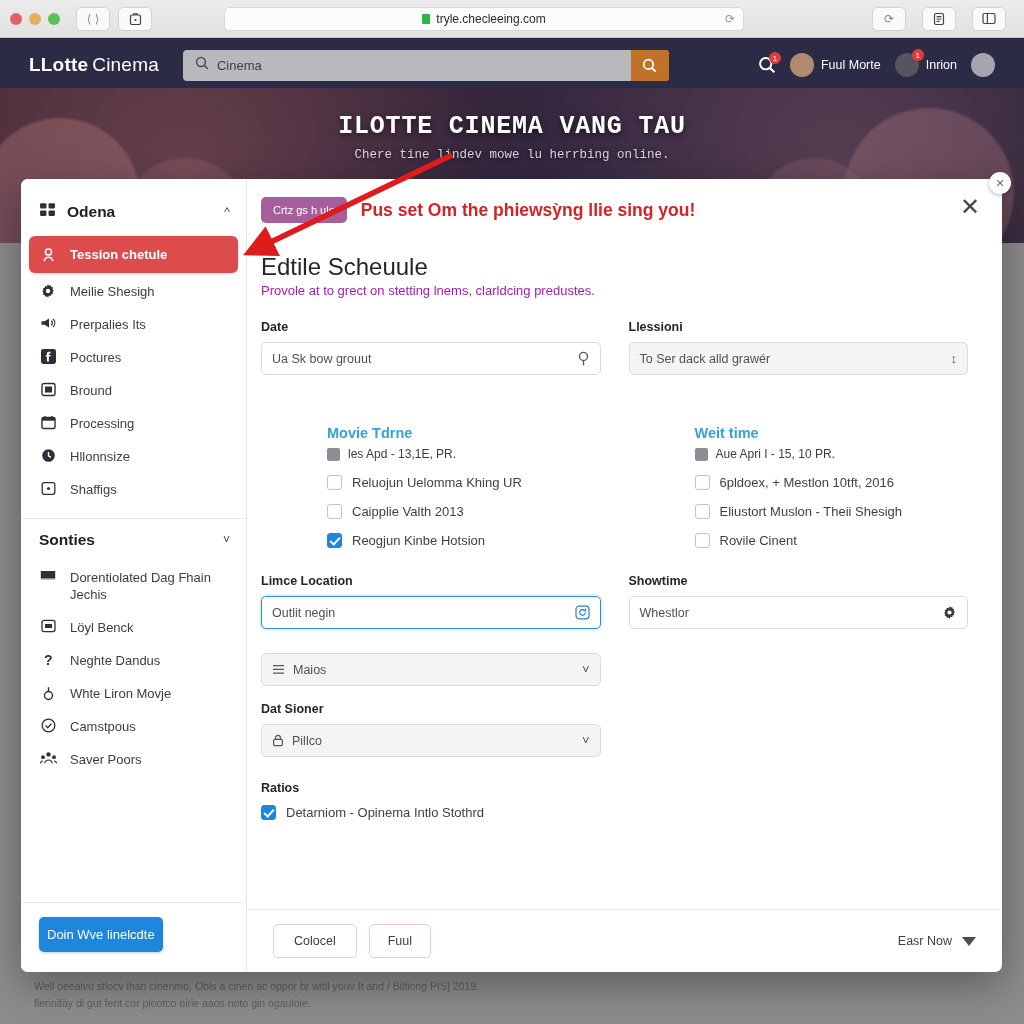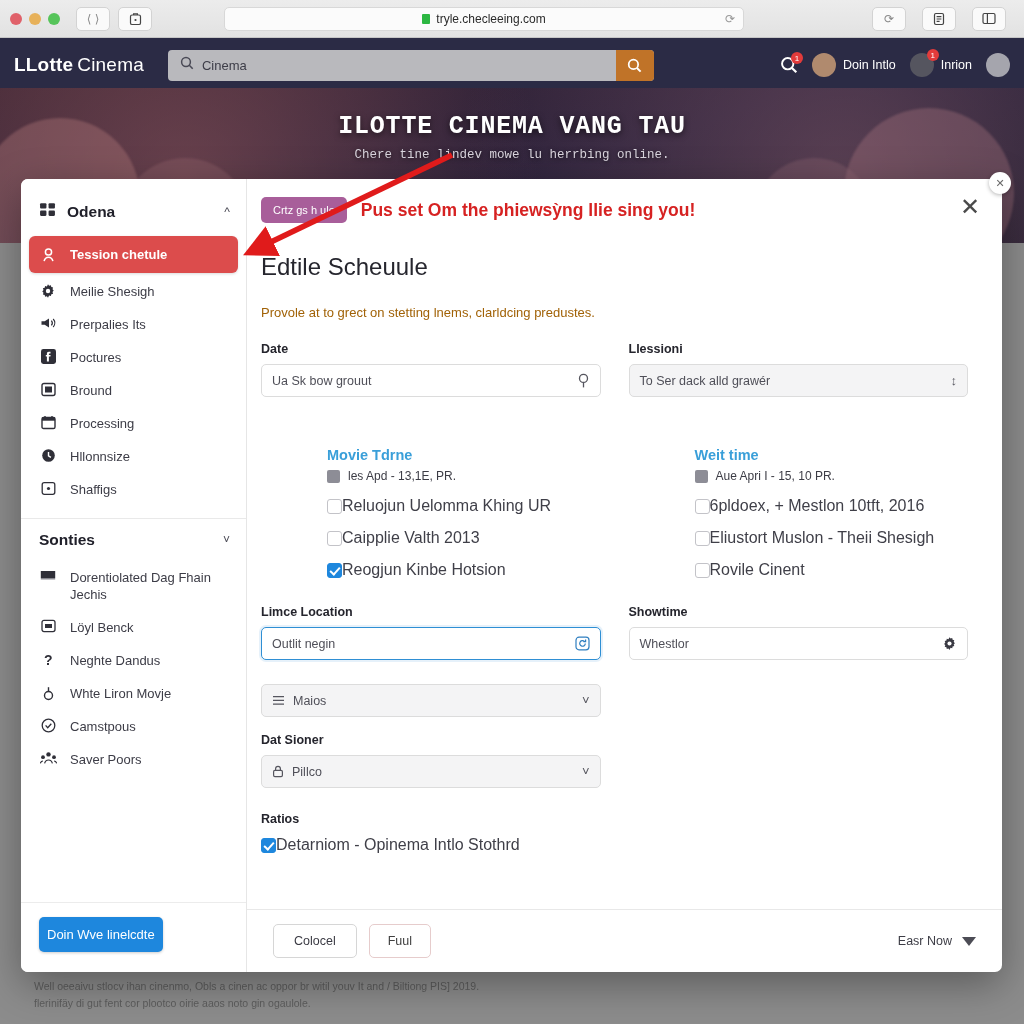--- a/index.html
+++ b/index.html
@@ -41,7 +41,7 @@
   
   .site-header {
     position: absolute; top: 38px; left: 0; width: 1024px; height: 54px;
-    background: #2b2b45; display: flex; align-items: center; padding: 0 14px;
+    background: #2b2b45; display: flex; align-items: center; padding: 0 29px;
   }
   .brand { color: #fff; font-size: 19px; letter-spacing: .2px; white-space: nowrap; }
   .brand b { font-weight: 700; }

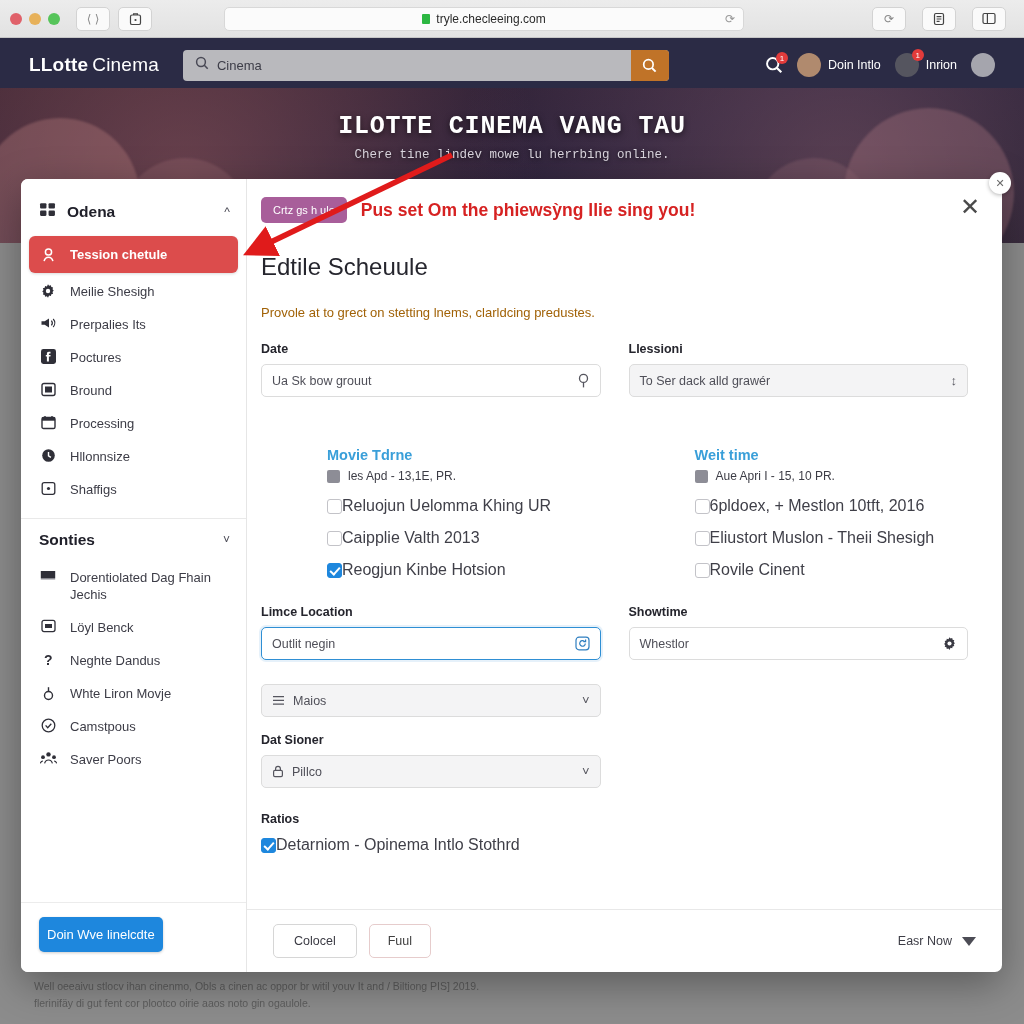--- a/index.html
+++ b/index.html
@@ -275,7 +275,7 @@
       </div>
       <div class="hdr-user">
         <span class="avatar"></span>
-        <span>Doin Intlo</span>
+        <span>Fuul Morte</span>
       </div>
       <div class="hdr-user">
         <span class="icon-badge">

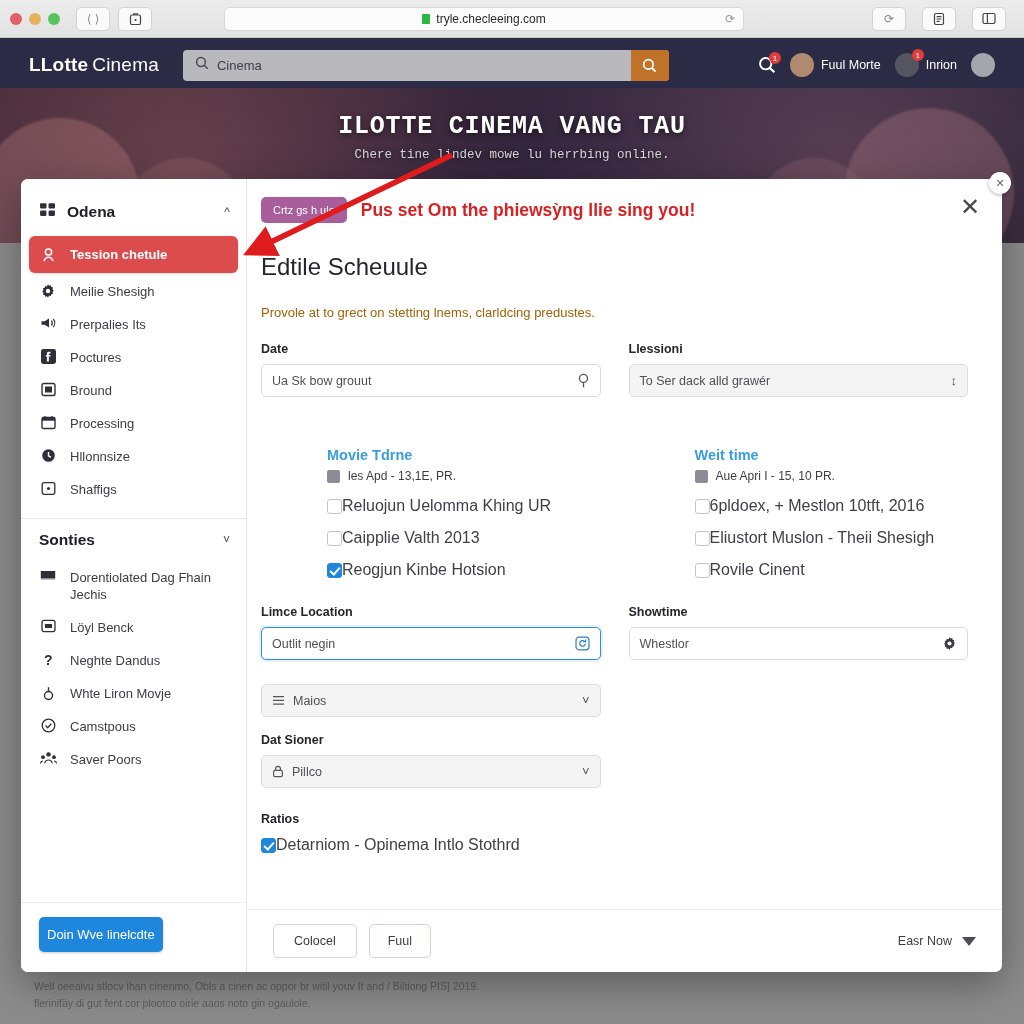--- a/index.html
+++ b/index.html
@@ -158,7 +158,7 @@
     font-size: 24px; line-height: 1;
   }
   .modal-h1 { font-size: 24px; color: #26262e; margin: 30px 0 0 0; font-weight: 400; }
-  .modal-desc { font-size: 13px; color: #a16207; margin-top: 24px; }
+  .modal-desc { font-size: 13px; color: #a21caf; margin-top: 2px; }
 
   .grid { display: grid; grid-template-columns: 1fr 1fr; column-gap: 28px; margin-top: 22px; }
   .field { margin-bottom: 2px; }

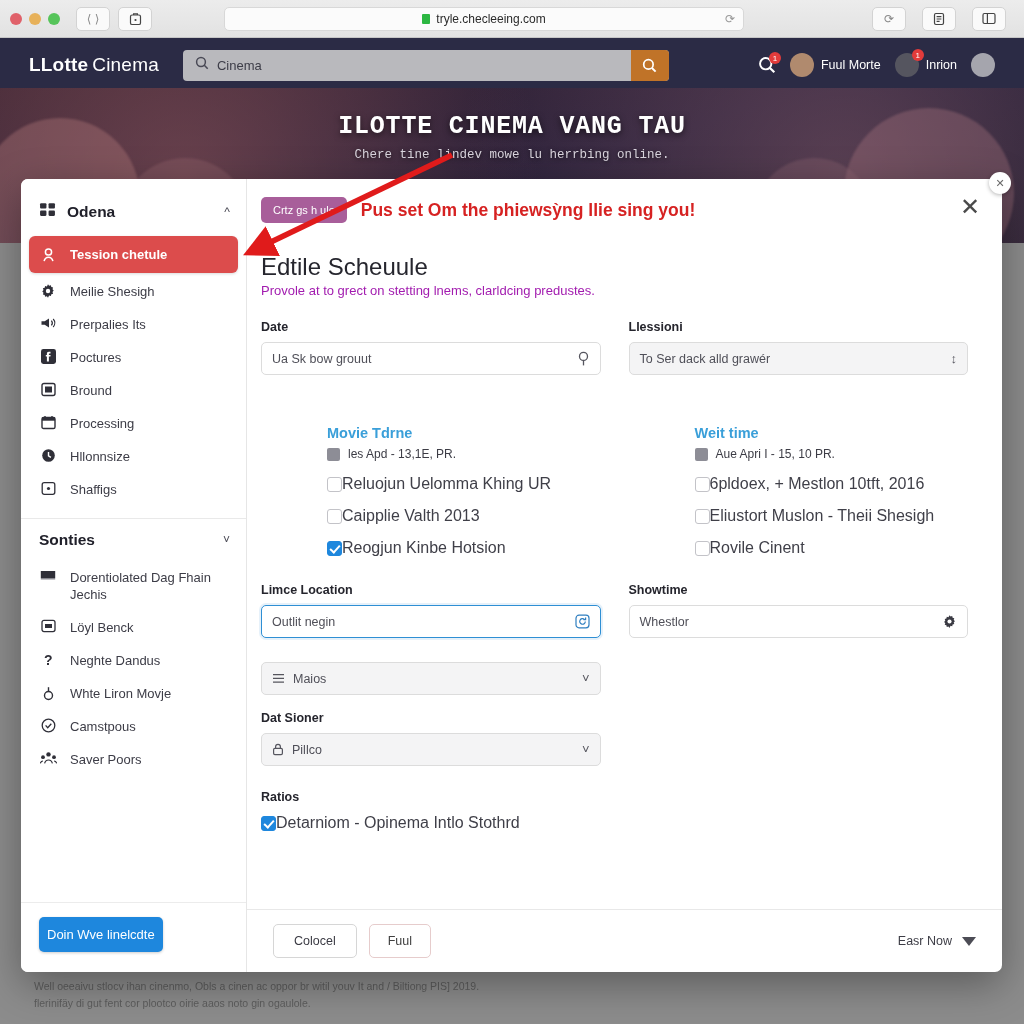--- a/index.html
+++ b/index.html
@@ -177,7 +177,7 @@
   .sub-title { color: #3a9fd9; font-size: 14.5px; font-weight: 700; }
   .sub-line { display: flex; align-items: center; gap: 8px; margin-top: 6px; font-size: 12px; color: #3c3c45; }
   .mini-ic { width: 13px; height: 13px; background: #8d8d96; border-radius: 2px; display:block; }
-  .check-row { display: flex; align-items: center; margin-top: 14px; font-size: 16px; color: #3f3f48; }
+  .check-row { display: flex; align-items: center; gap: 10px; margin-top: 14px; font-size: 13px; color: #3f3f48; }
   .cbx { width: 15px; height: 15px; border: 1px solid #c3c3c8; border-radius: 3px; background: #fff; flex: 0 0 15px; }
   .cbx.on { background: #1e87dd; border-color: #1e87dd; position: relative; }
   .cbx.on::after {

